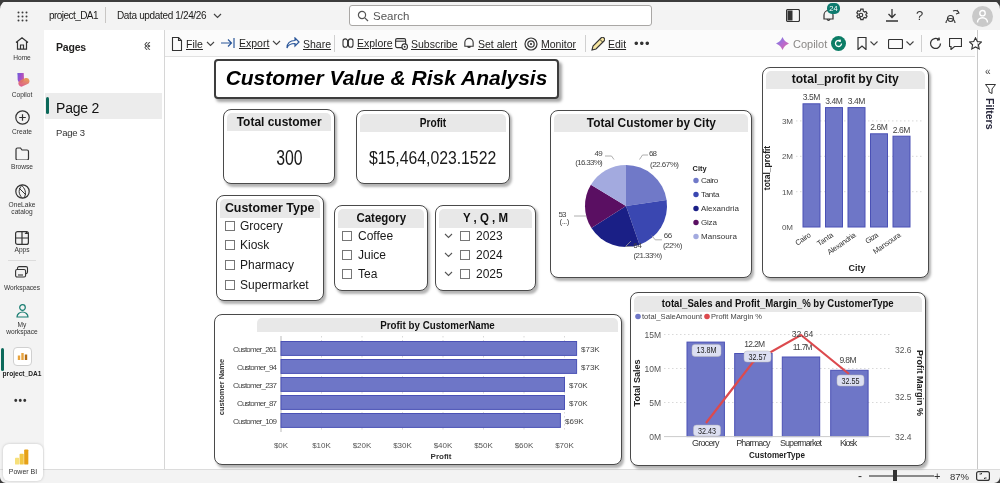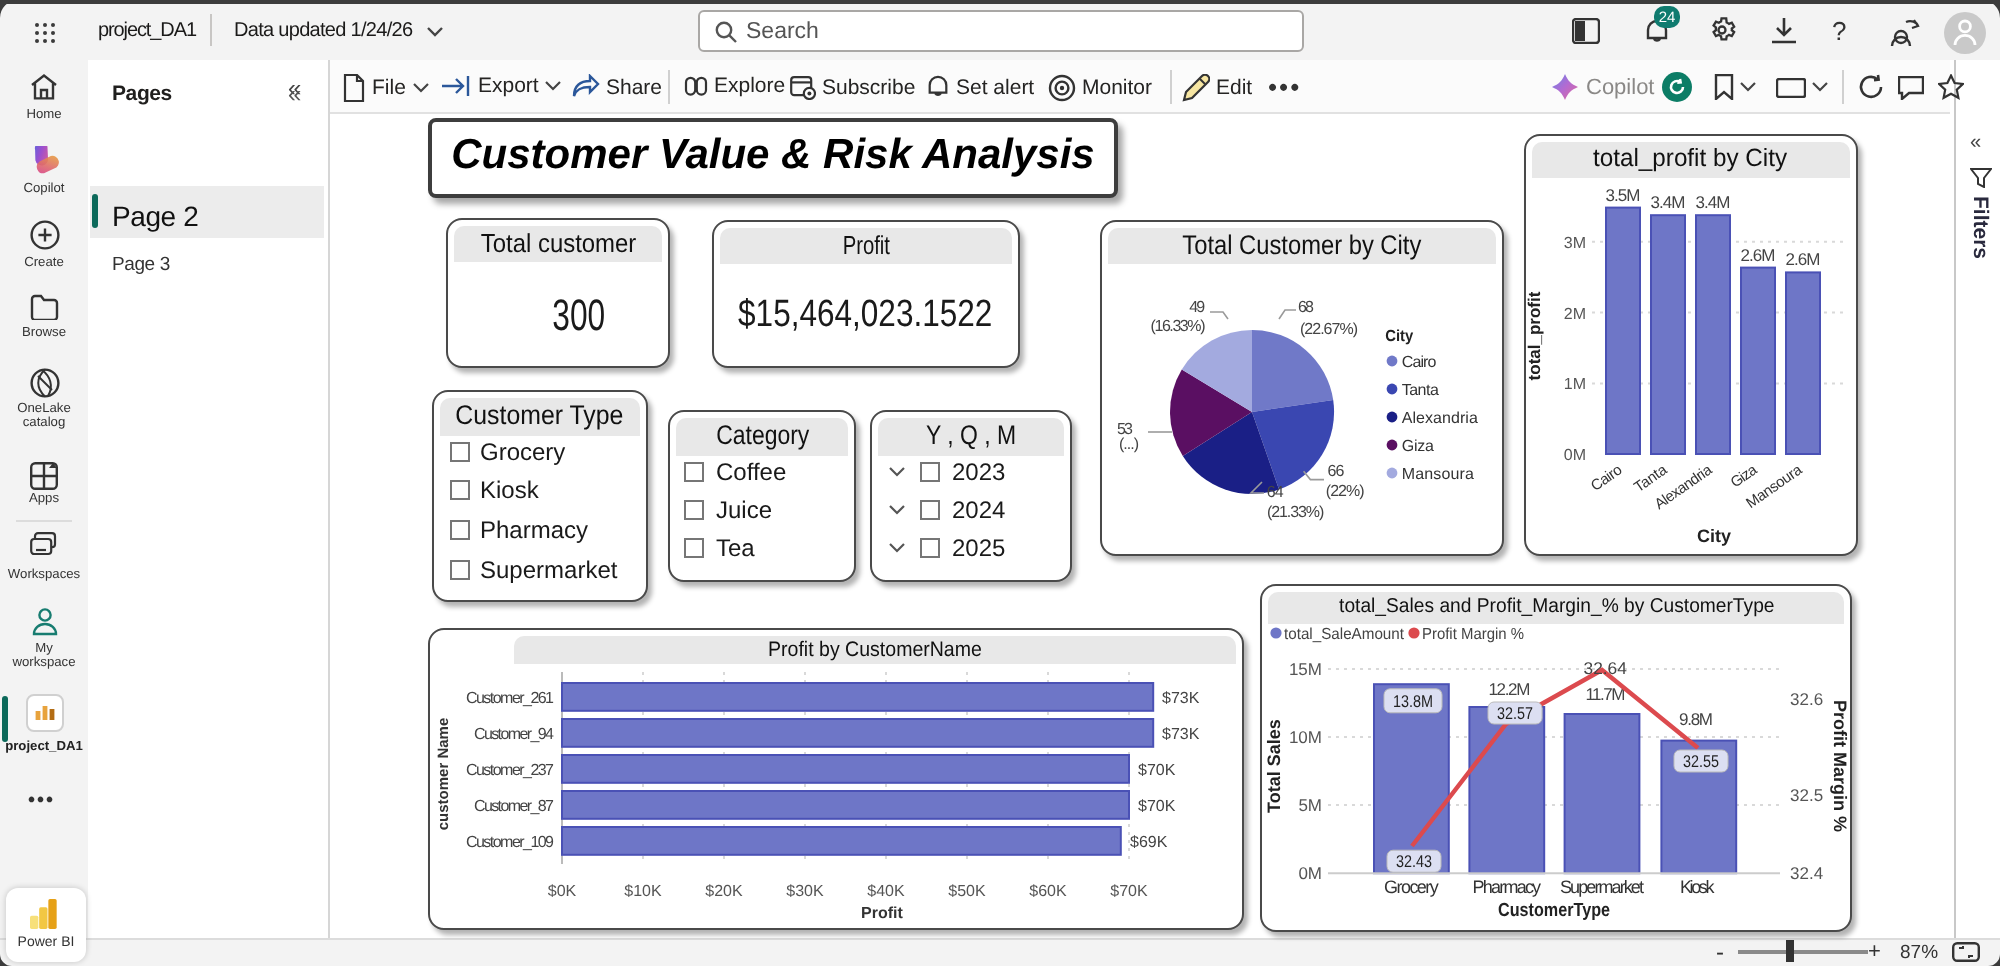--- a/index.html
+++ b/index.html
@@ -19,7 +19,7 @@
 .chead{position:absolute;left:3px;right:3px;top:3px;background:#e8e8e8;border-radius:5px 5px 0 0;text-align:center;font-weight:normal;color:#111;}
 .cx{display:inline-block;transform-origin:center;}
 .railitem{position:absolute;width:44px;text-align:center;color:#333;font-size:6.6px;}
-.tbi{display:inline-flex;align-items:center;gap:3px;font-size:10.5px;color:#252423;white-space:nowrap;}
+.tbi{display:inline-flex;align-items:center;gap:3px;font-size:10.5px;color:#252423;white-space:nowrap;text-decoration:underline;}
 .cb{position:absolute;width:10px;height:10px;border:1px solid #767676;background:#fff;}
 .sltxt{position:absolute;font-size:12px;color:#1a1a1a;}
 </style>

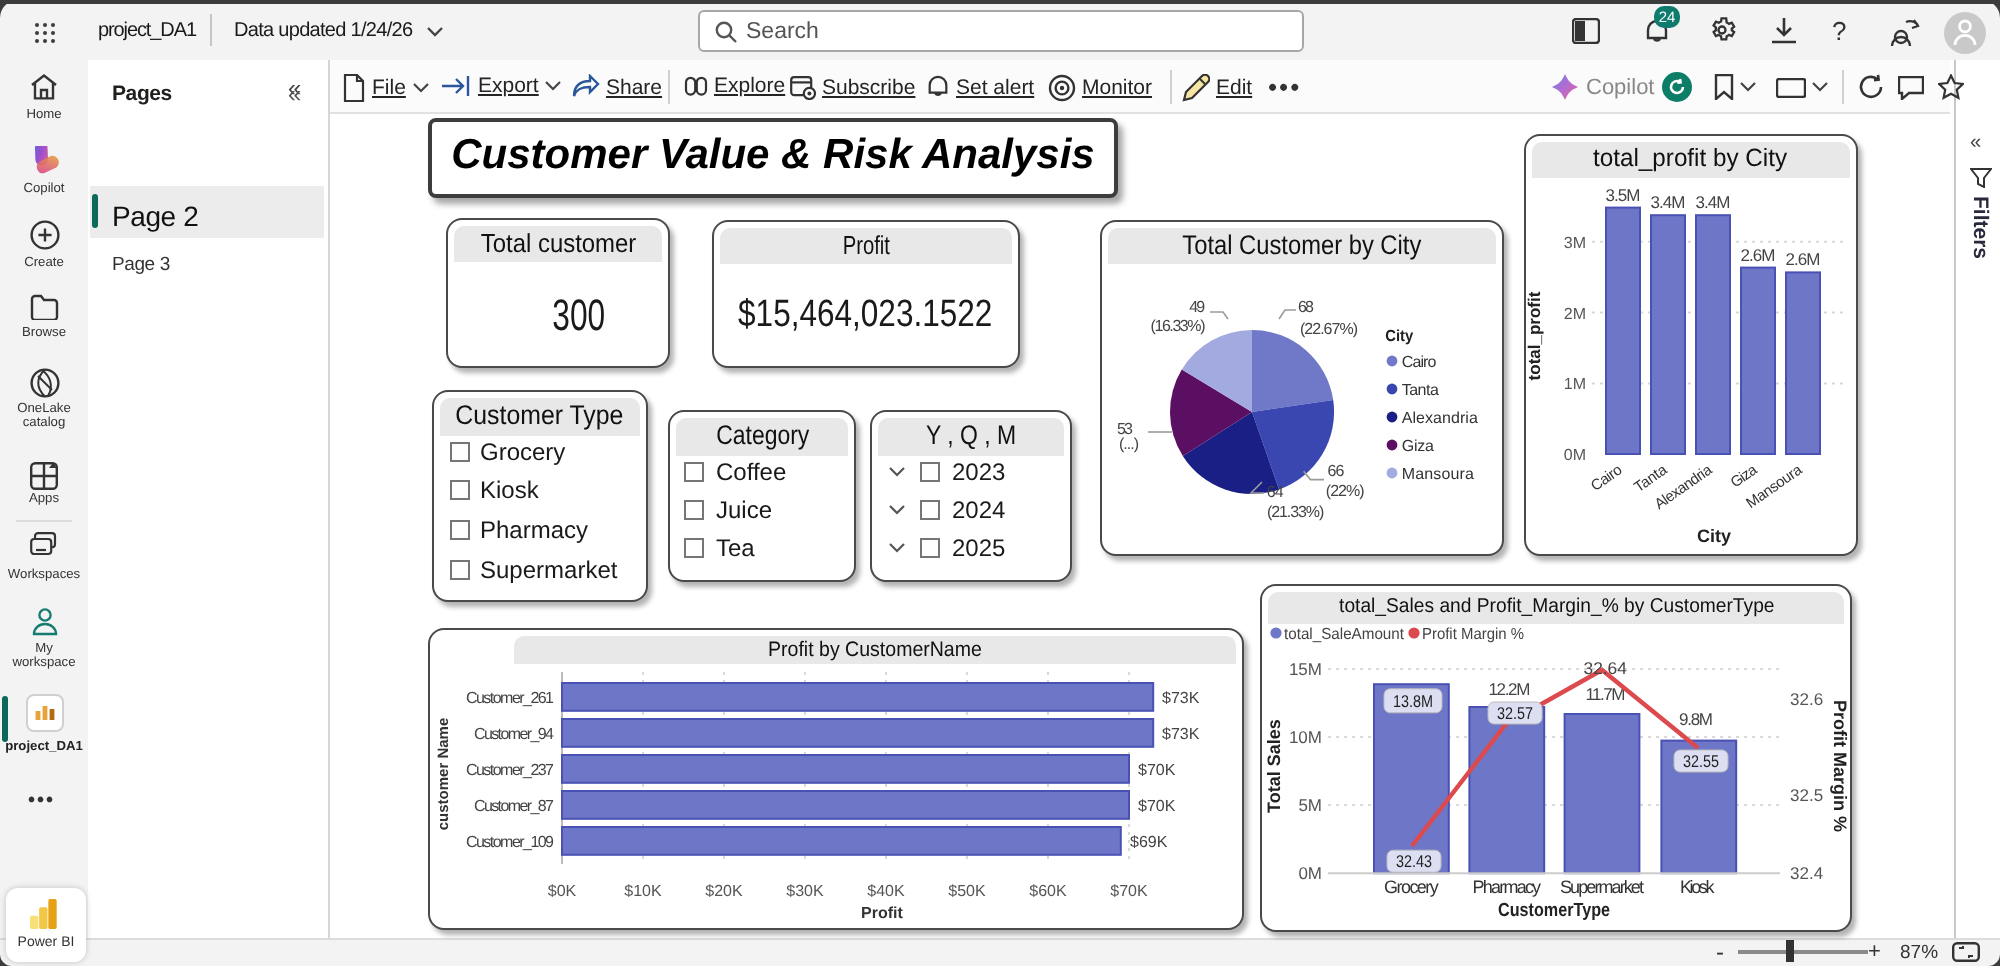--- a/index.html
+++ b/index.html
@@ -16,7 +16,7 @@
 #statusbar{left:0;top:469px;width:1000px;height:14px;background:#f3f3f3;border-top:1px solid #dcdcdc;}
 
 .card{position:absolute;background:#fff;border:1px solid #4a4a4a;border-radius:8px;box-shadow:2px 2.5px 2.5px rgba(0,0,0,0.3);}
-.chead{position:absolute;left:3px;right:3px;top:3px;background:#e8e8e8;border-radius:5px 5px 0 0;text-align:center;font-weight:normal;color:#111;}
+.chead{position:absolute;left:3px;right:3px;top:3px;background:#e8e8e8;border-radius:5px 5px 0 0;text-align:center;font-weight:bold;color:#111;}
 .cx{display:inline-block;transform-origin:center;}
 .railitem{position:absolute;width:44px;text-align:center;color:#333;font-size:6.6px;}
 .tbi{display:inline-flex;align-items:center;gap:3px;font-size:10.5px;color:#252423;white-space:nowrap;text-decoration:underline;}

